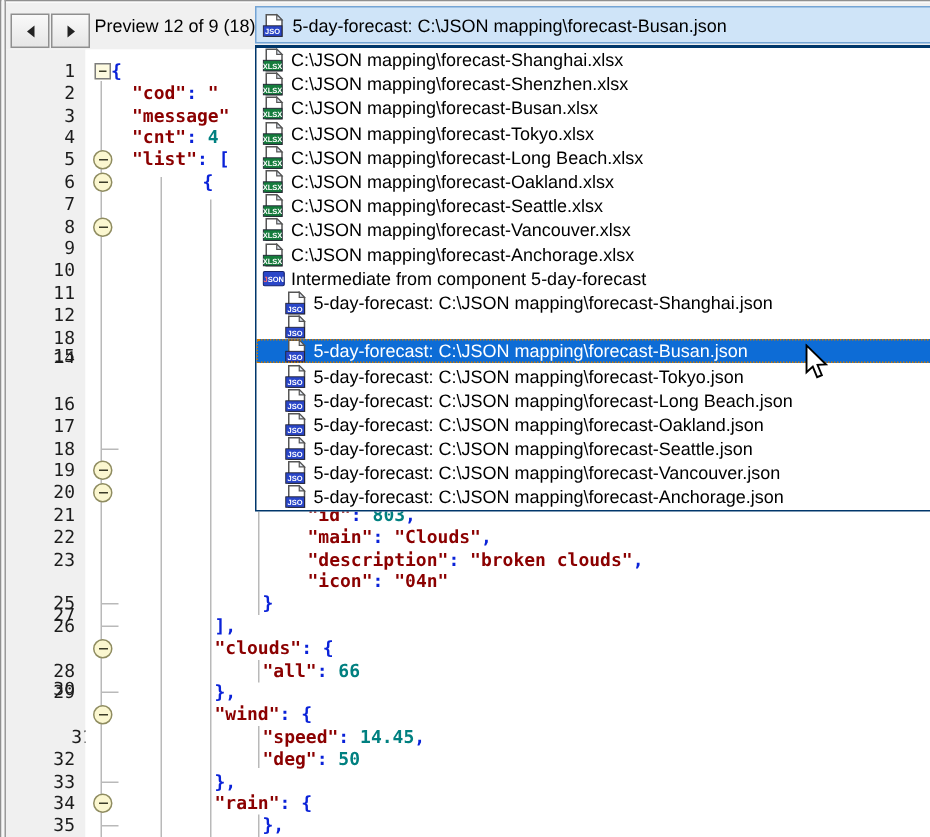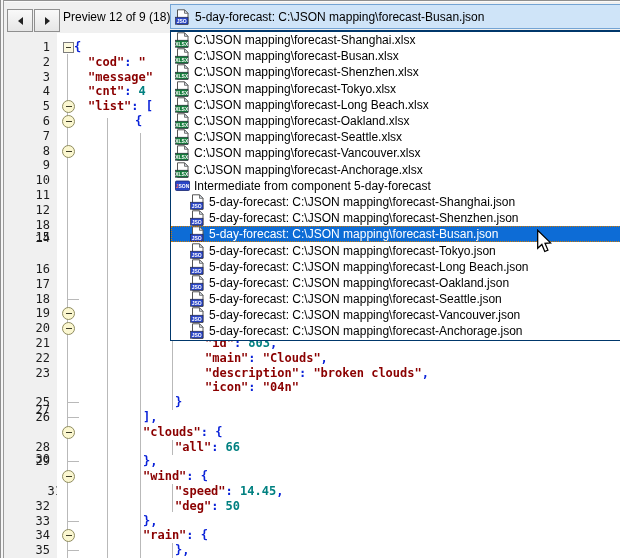--- a/index.html
+++ b/index.html
@@ -206,18 +206,18 @@
     <text x="6.7" y="13.7" font-size="5" font-weight="bold" text-anchor="middle" font-family="Liberation Sans, sans-serif" fill="#fff">XLSX</text>
   </svg>
         </span>
+        <span>C:\JSON mapping\forecast-Shenzhen.xlsx</span>
+      </div>
+      <div class="dd-row">
+        <span class="file-icon">
+          <svg width="15" height="16" viewBox="0 0 15 16">
+    <path d="M2.5 0.8 H9.5 L13 4.3 V15.2 H2.5 Z" fill="#fff" stroke="#555" stroke-width="1"></path>
+    <path d="M9.5 0.8 L13 4.3 H9.5 Z" fill="#dfe6f0" stroke="#555" stroke-width="0.8"></path>
+    <rect x="0.5" y="8.2" width="12.5" height="7" fill="#157c3c" stroke="#223" stroke-width="0.6"></rect>
+    <text x="6.7" y="13.7" font-size="5" font-weight="bold" text-anchor="middle" font-family="Liberation Sans, sans-serif" fill="#fff">XLSX</text>
+  </svg>
+        </span>
         <span>C:\JSON mapping\forecast-Busan.xlsx</span>
-      </div>
-      <div class="dd-row">
-        <span class="file-icon">
-          <svg width="15" height="16" viewBox="0 0 15 16">
-    <path d="M2.5 0.8 H9.5 L13 4.3 V15.2 H2.5 Z" fill="#fff" stroke="#555" stroke-width="1"></path>
-    <path d="M9.5 0.8 L13 4.3 H9.5 Z" fill="#dfe6f0" stroke="#555" stroke-width="0.8"></path>
-    <rect x="0.5" y="8.2" width="12.5" height="7" fill="#157c3c" stroke="#223" stroke-width="0.6"></rect>
-    <text x="6.7" y="13.7" font-size="5" font-weight="bold" text-anchor="middle" font-family="Liberation Sans, sans-serif" fill="#fff">XLSX</text>
-  </svg>
-        </span>
-        <span>C:\JSON mapping\forecast-Shenzhen.xlsx</span>
       </div>
       <div class="dd-row">
         <span class="file-icon">

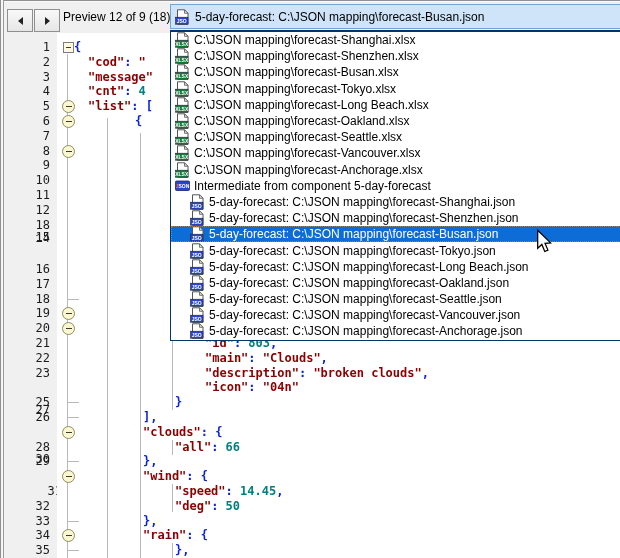--- a/index.html
+++ b/index.html
@@ -314,7 +314,6 @@
     <text x="6.7" y="13.7" font-size="5" font-weight="bold" text-anchor="middle" font-family="Liberation Sans, sans-serif" fill="#fff">JSO</text>
   </svg>
         </span>
-        <span>5-day-forecast: C:\JSON mapping\forecast-Shenzhen.json</span>
       </div>
       <div class="dd-row indent1 selected">
         <span class="file-icon">

